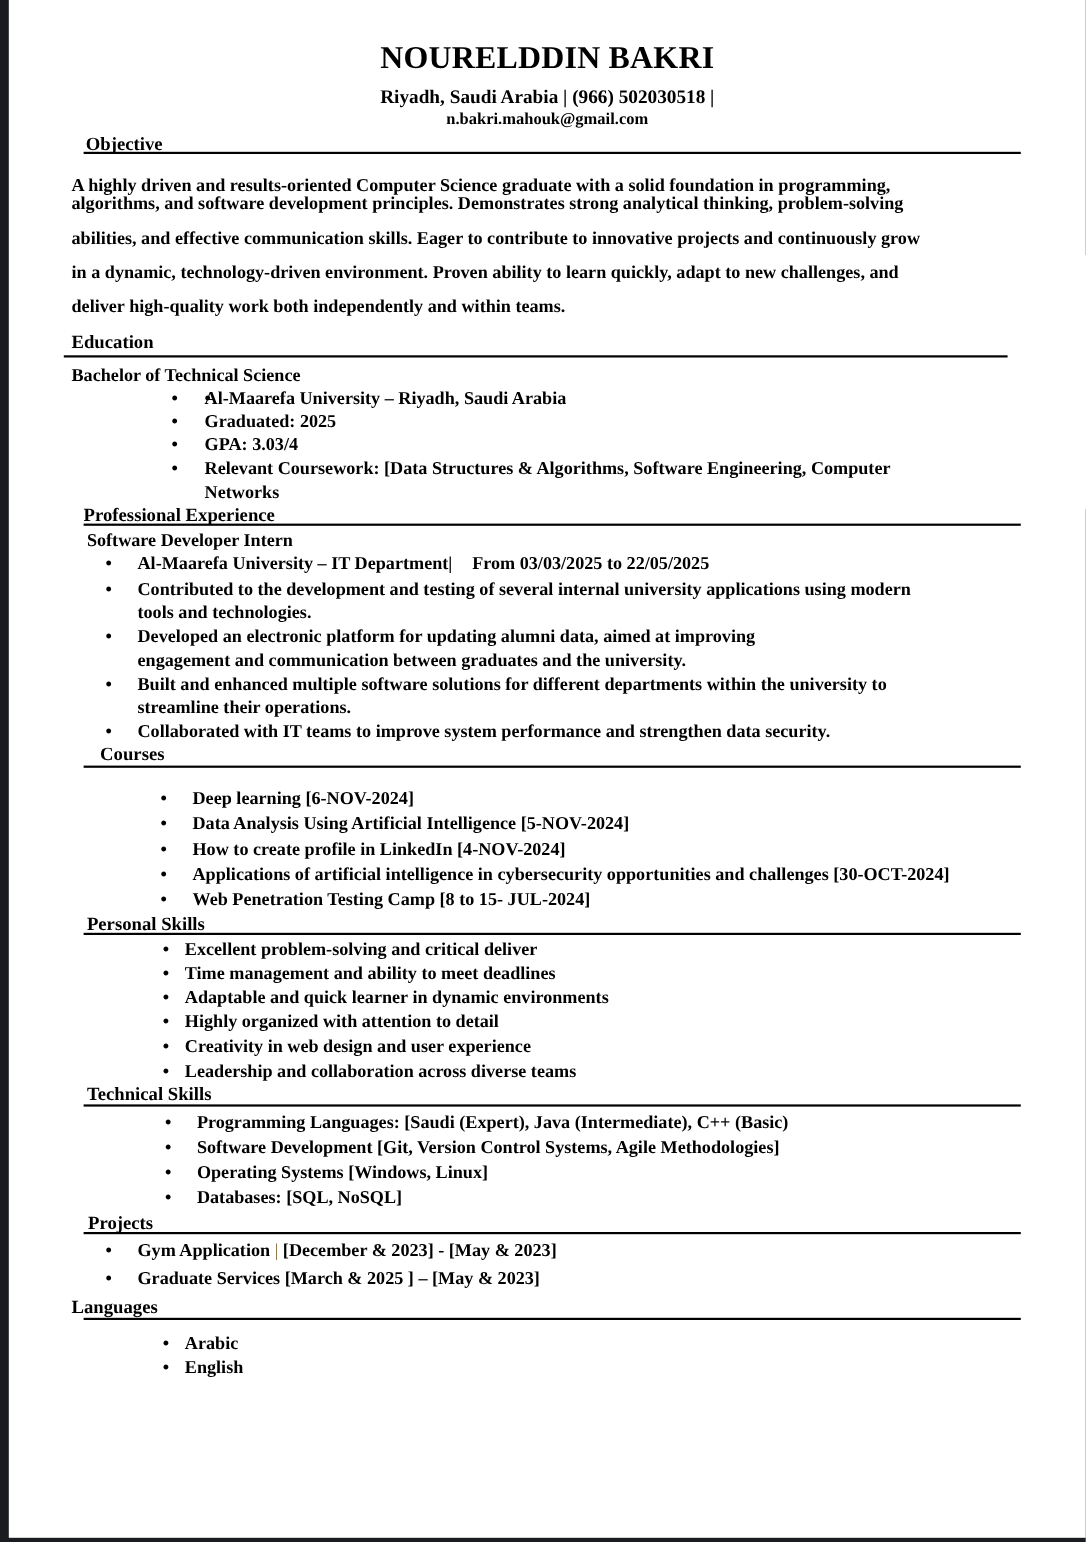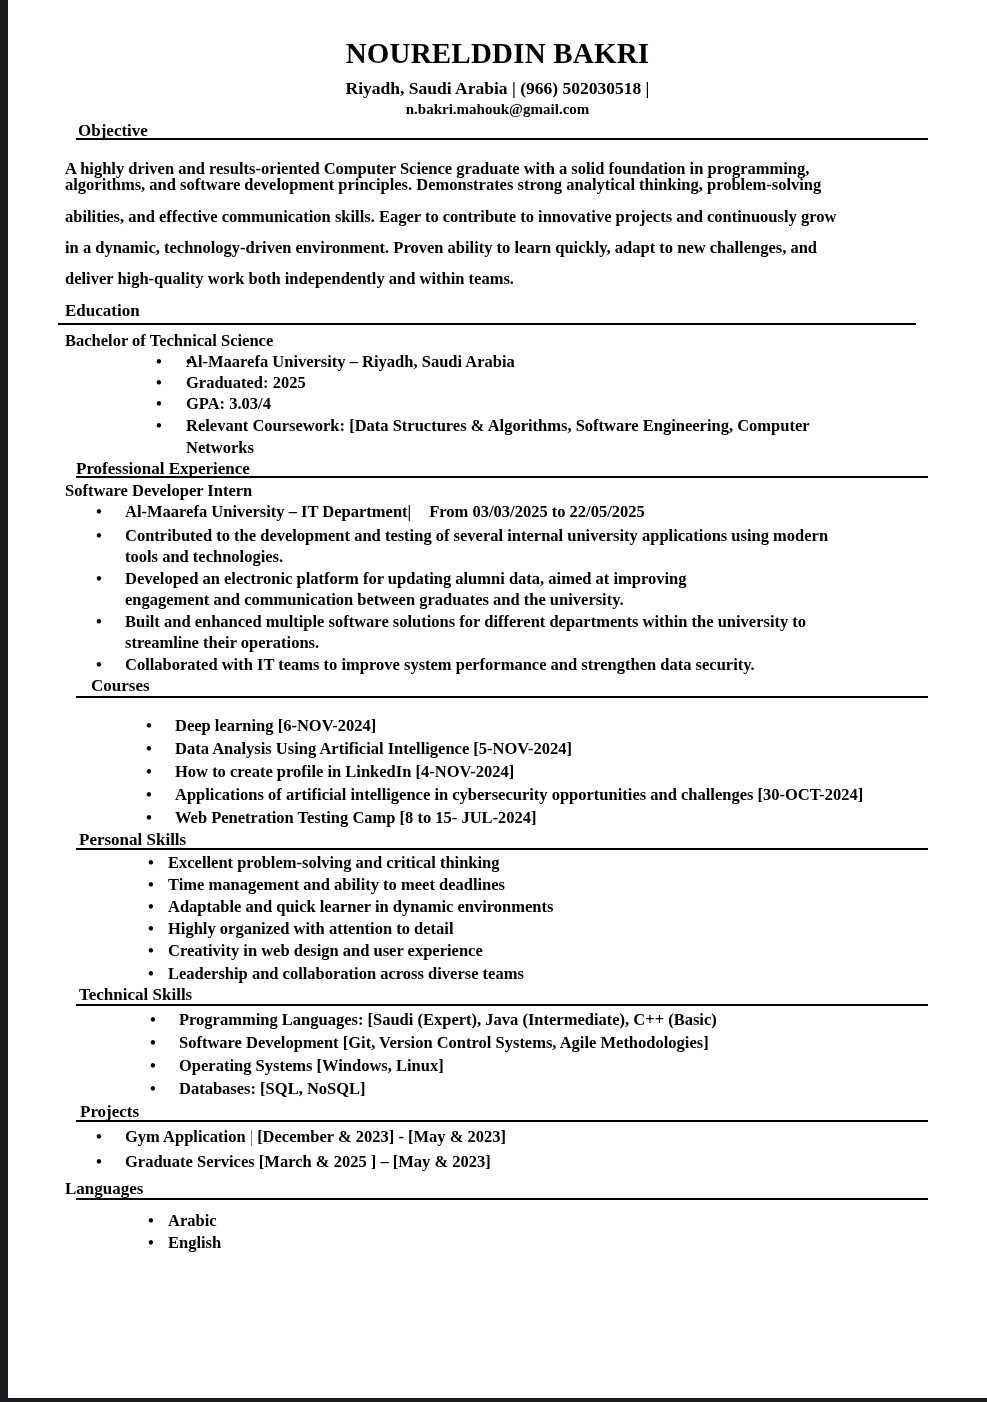--- a/index.html
+++ b/index.html
@@ -82,7 +82,7 @@
 
   <div class="abs heading" style="left:68px; top:459px;">Professional Experience</div>
   <div class="rule" style="left:68px; width:852px; top:476px;"></div>
-  <div class="abs line" style="left:57px; top:481px;">Software Developer Intern</div>
+  <div class="abs line" style="left:71px; top:481px;">Software Developer Intern</div>
   <div class="abs line" style="left:117px; top:502px;"><span style="position:absolute; left:-29px;">•</span><span>Al-Maarefa University – IT Department|</span><span style="display:inline-block; width:18px;"></span><span>From 03/03/2025 to 22/05/2025</span></div>
   <div class="abs line" style="left:117px; top:526px;"><span style="position:absolute; left:-29px;">•</span><span>Contributed to the development and testing of several internal university applications using modern</span></div>
   <div class="abs line" style="left:117px; top:547px;">tools and technologies.</div>

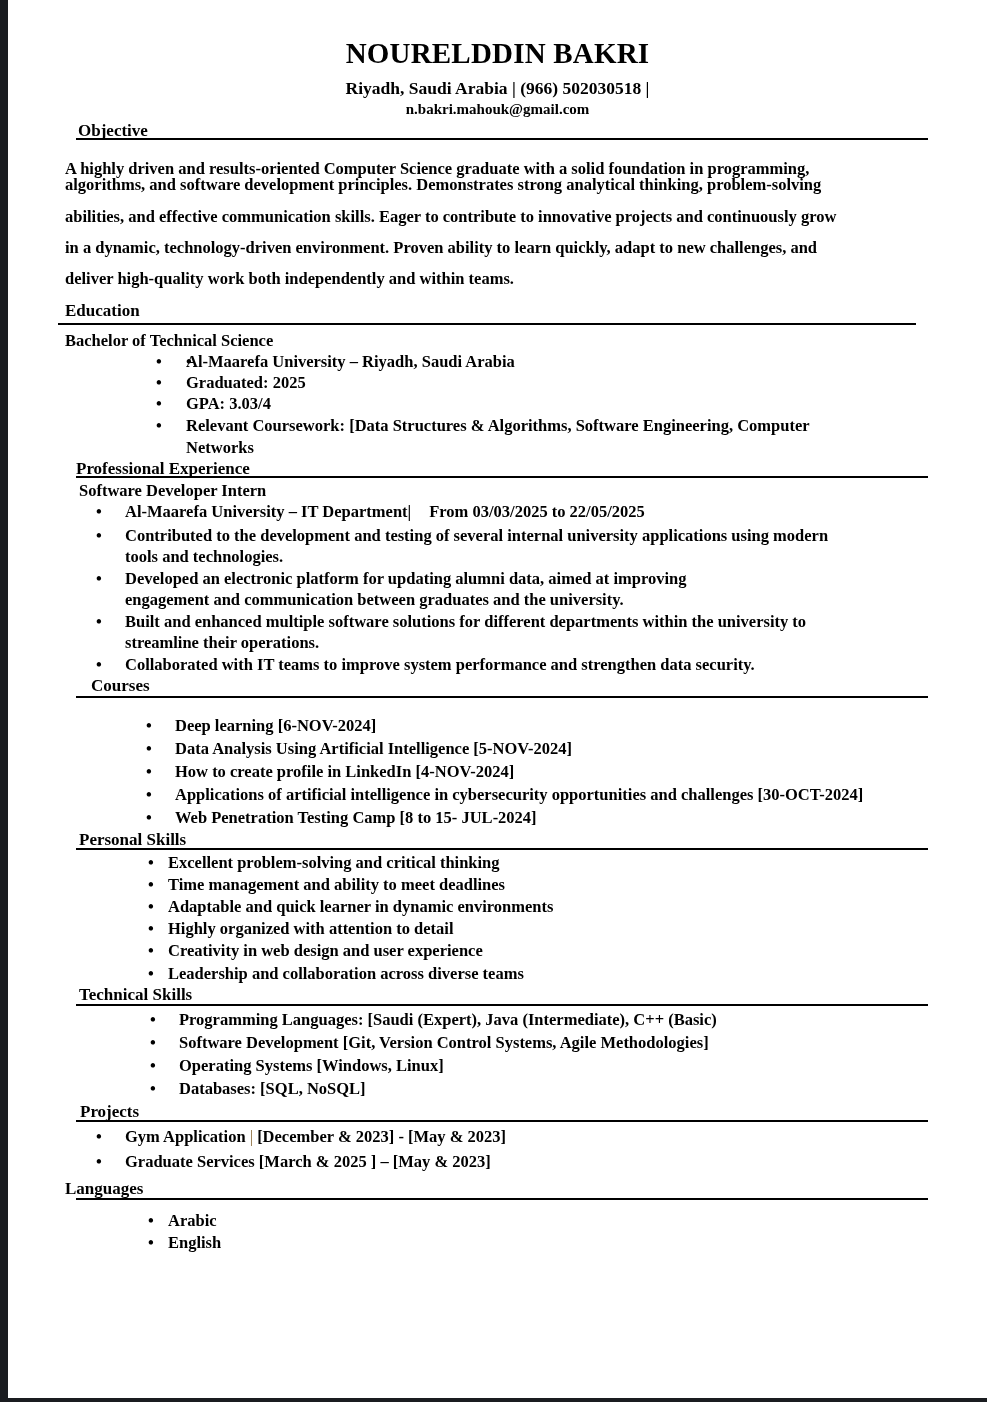--- a/index.html
+++ b/index.html
@@ -102,7 +102,7 @@
 
   <div class="abs heading" style="left:71px; top:830px;">Personal Skills</div>
   <div class="rule" style="left:68px; width:852px; top:848px;"></div>
-  <div class="abs line" style="left:160px; top:853px;"><span style="position:absolute; left:-20px;">•</span><span>Excellent problem-solving and critical thinking</span></div>
+  <div class="abs line" style="left:160px; top:853px;"><span style="position:absolute; left:-20px;">•</span><span>Excellent problem-solving and critical deliver</span></div>
   <div class="abs line" style="left:160px; top:875px;"><span style="position:absolute; left:-20px;">•</span><span>Time management and ability to meet deadlines</span></div>
   <div class="abs line" style="left:160px; top:897px;"><span style="position:absolute; left:-20px;">•</span><span>Adaptable and quick learner in dynamic environments</span></div>
   <div class="abs line" style="left:160px; top:919px;"><span style="position:absolute; left:-20px;">•</span><span>Highly organized with attention to detail</span></div>

